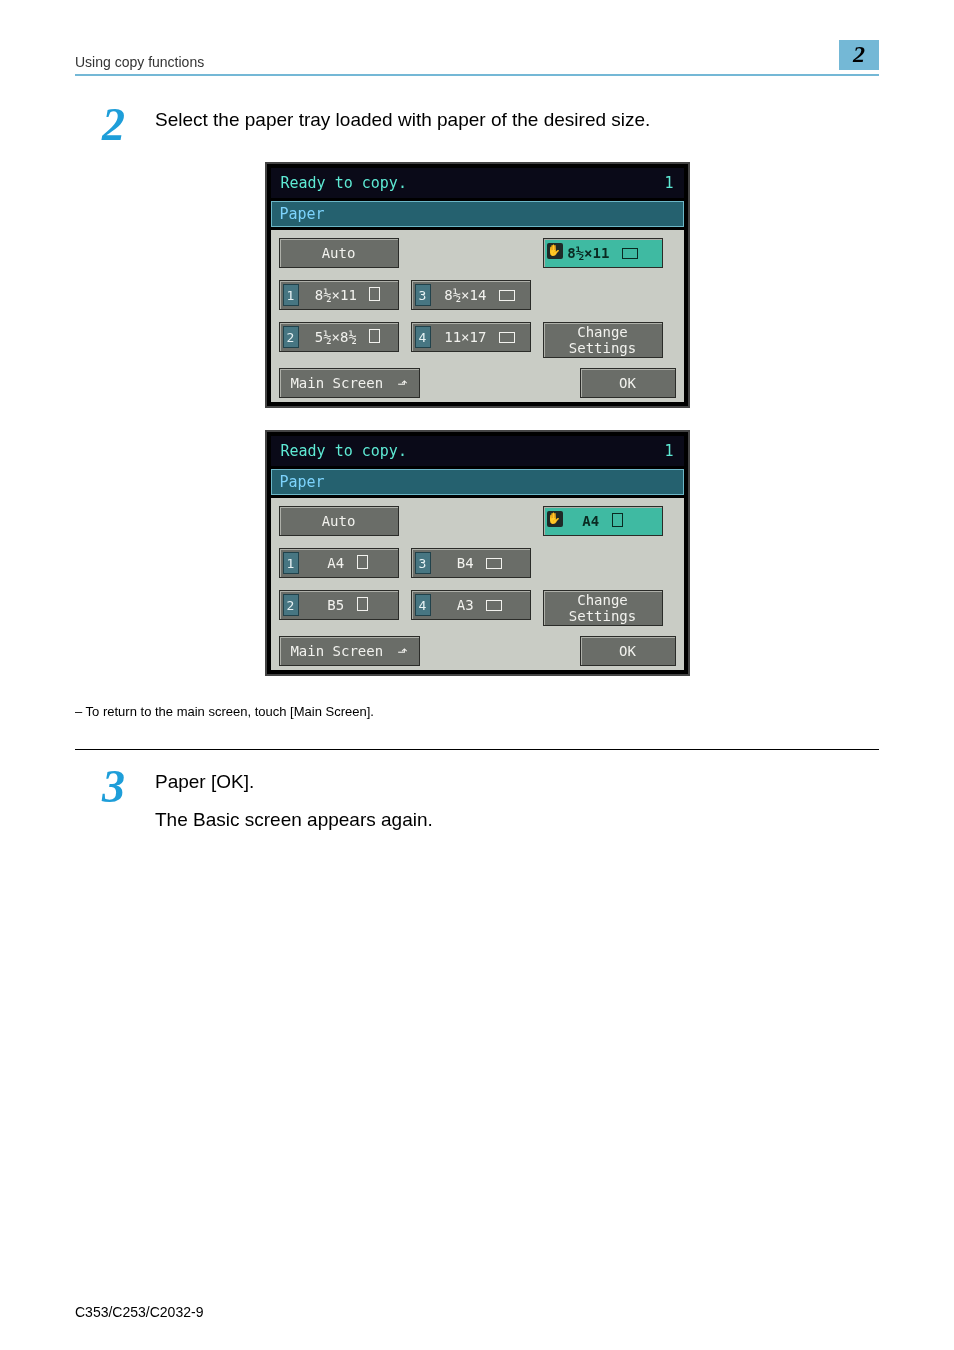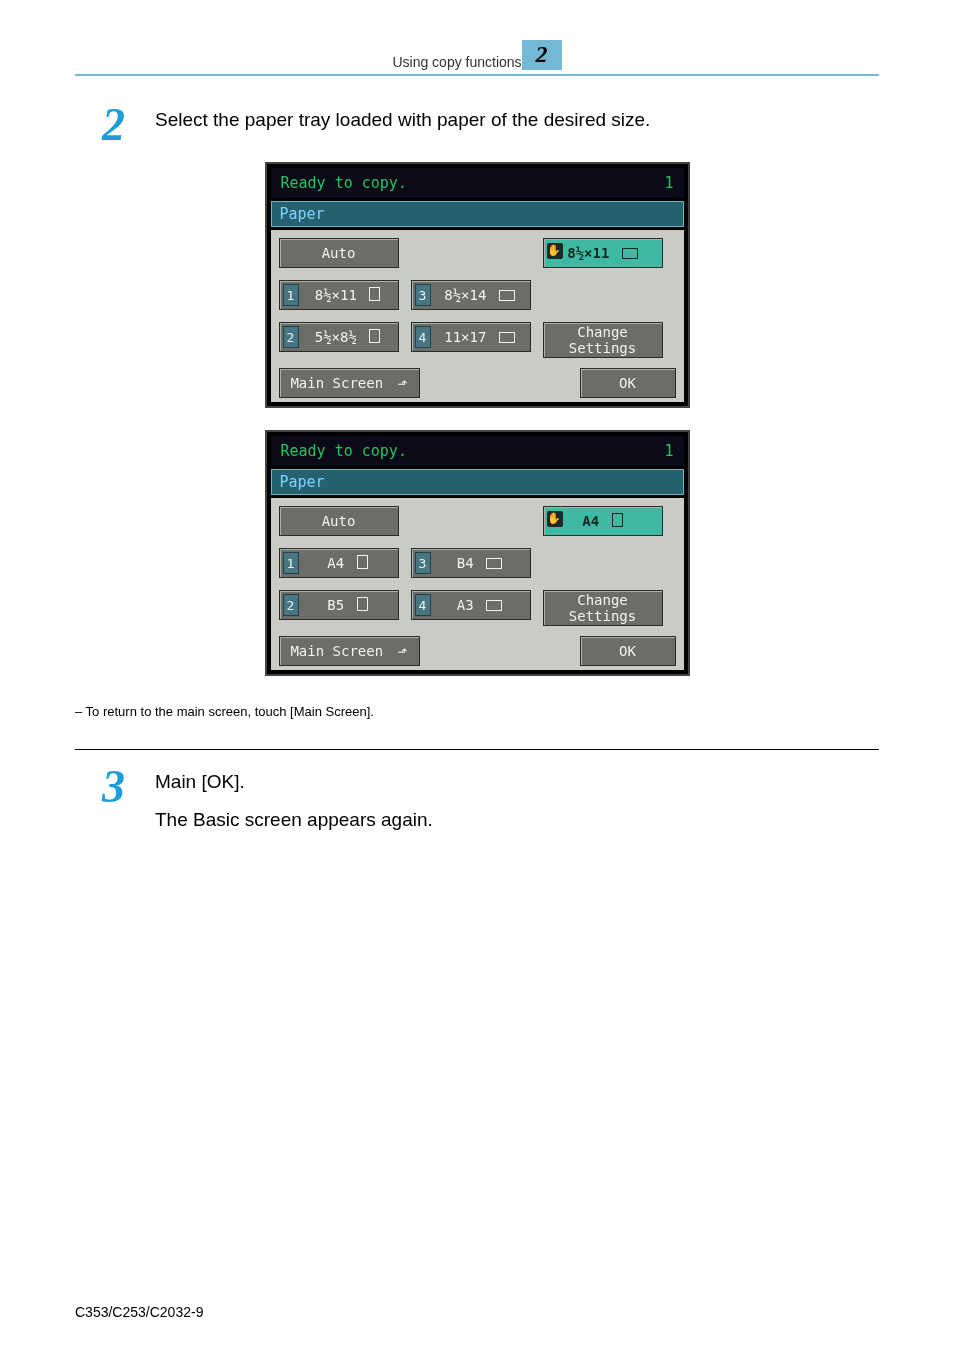--- a/index.html
+++ b/index.html
@@ -22,7 +22,7 @@
   }
   .header-row {
     display: flex;
-    justify-content: center;
+    justify-content: space-between;
     align-items: flex-end;
     font-size: 14px;
     color: #333;

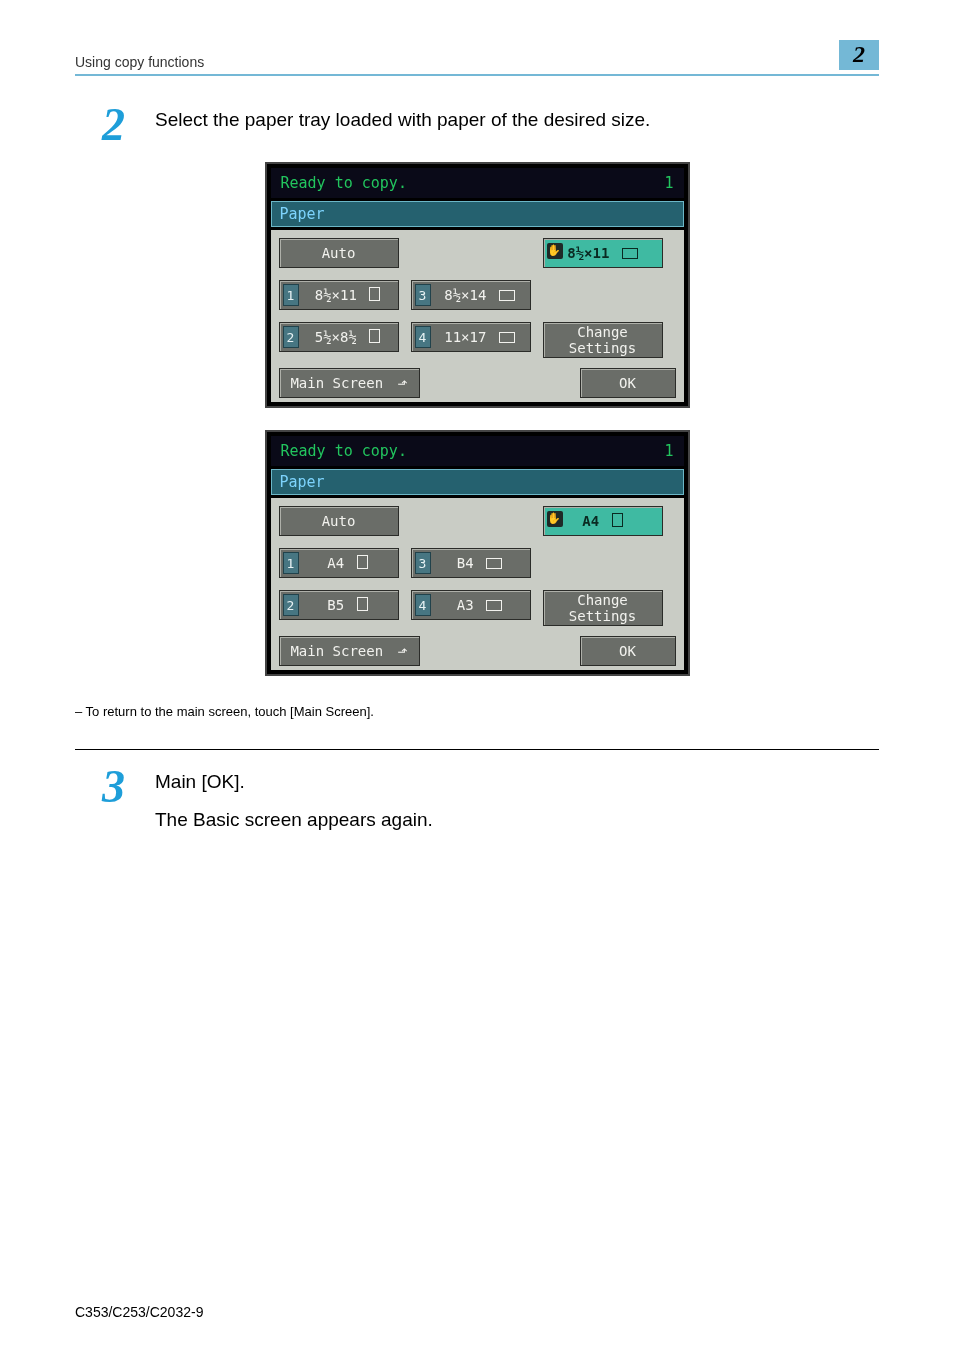--- a/index.html
+++ b/index.html
@@ -99,7 +99,7 @@
   }
   .ps-topbar {
     background: #0a0a18;
-    color: #22c55e;
+    color: #5eead4;
     display: flex;
     justify-content: space-between;
     padding: 6px 10px;

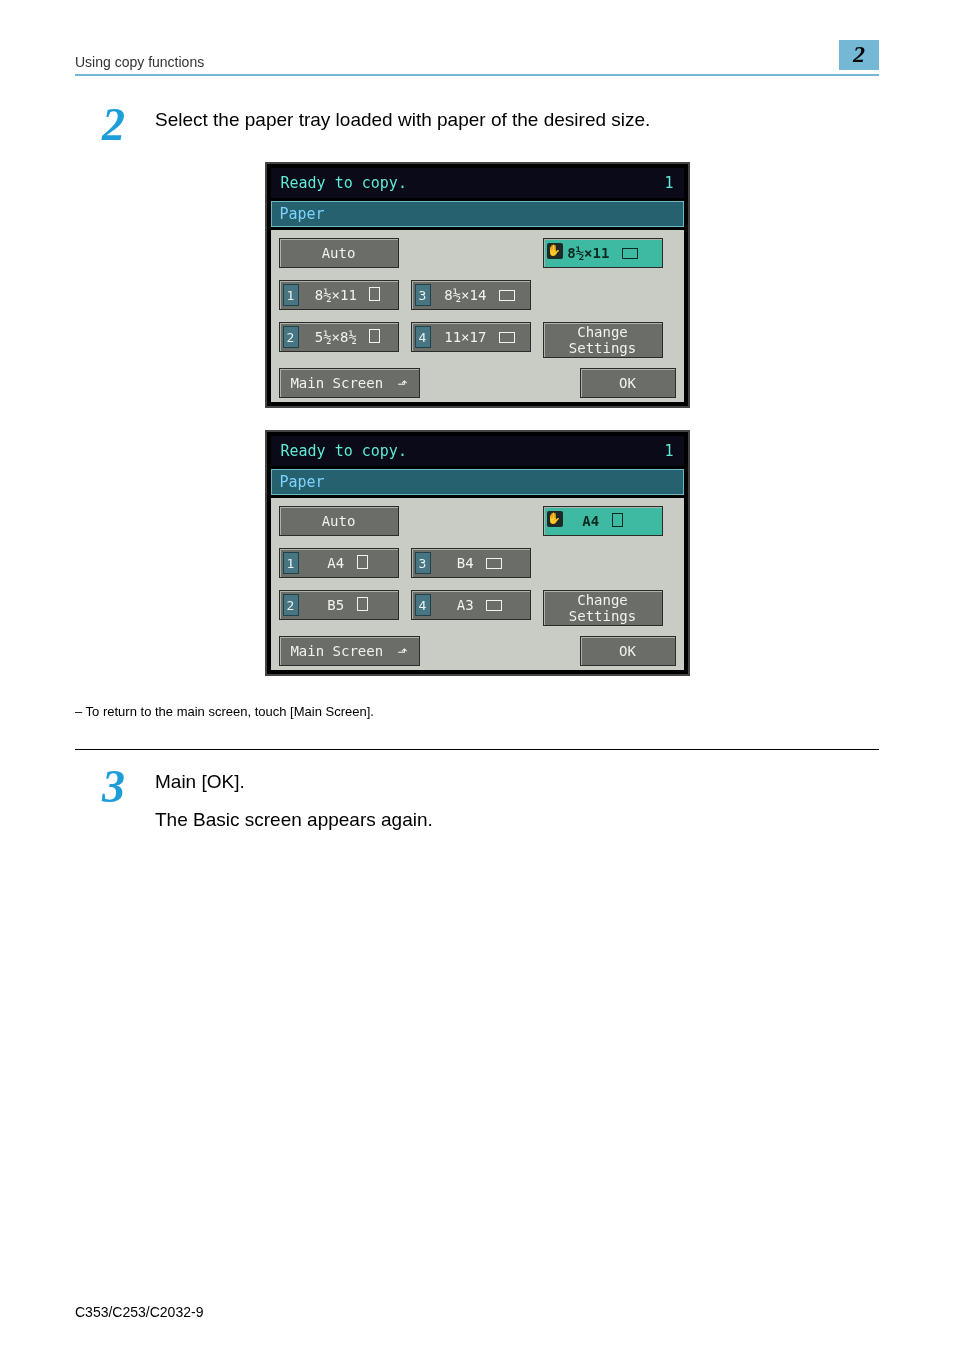--- a/index.html
+++ b/index.html
@@ -335,7 +335,7 @@
   <div class="step-row">
     <div class="step-num">3</div>
     <div class="step-body">
-      <div>Main [OK].</div>
+      <div>Paper [OK].</div>
       <div style="margin-top:10px">The Basic screen appears again.</div>
     </div>
   </div>

